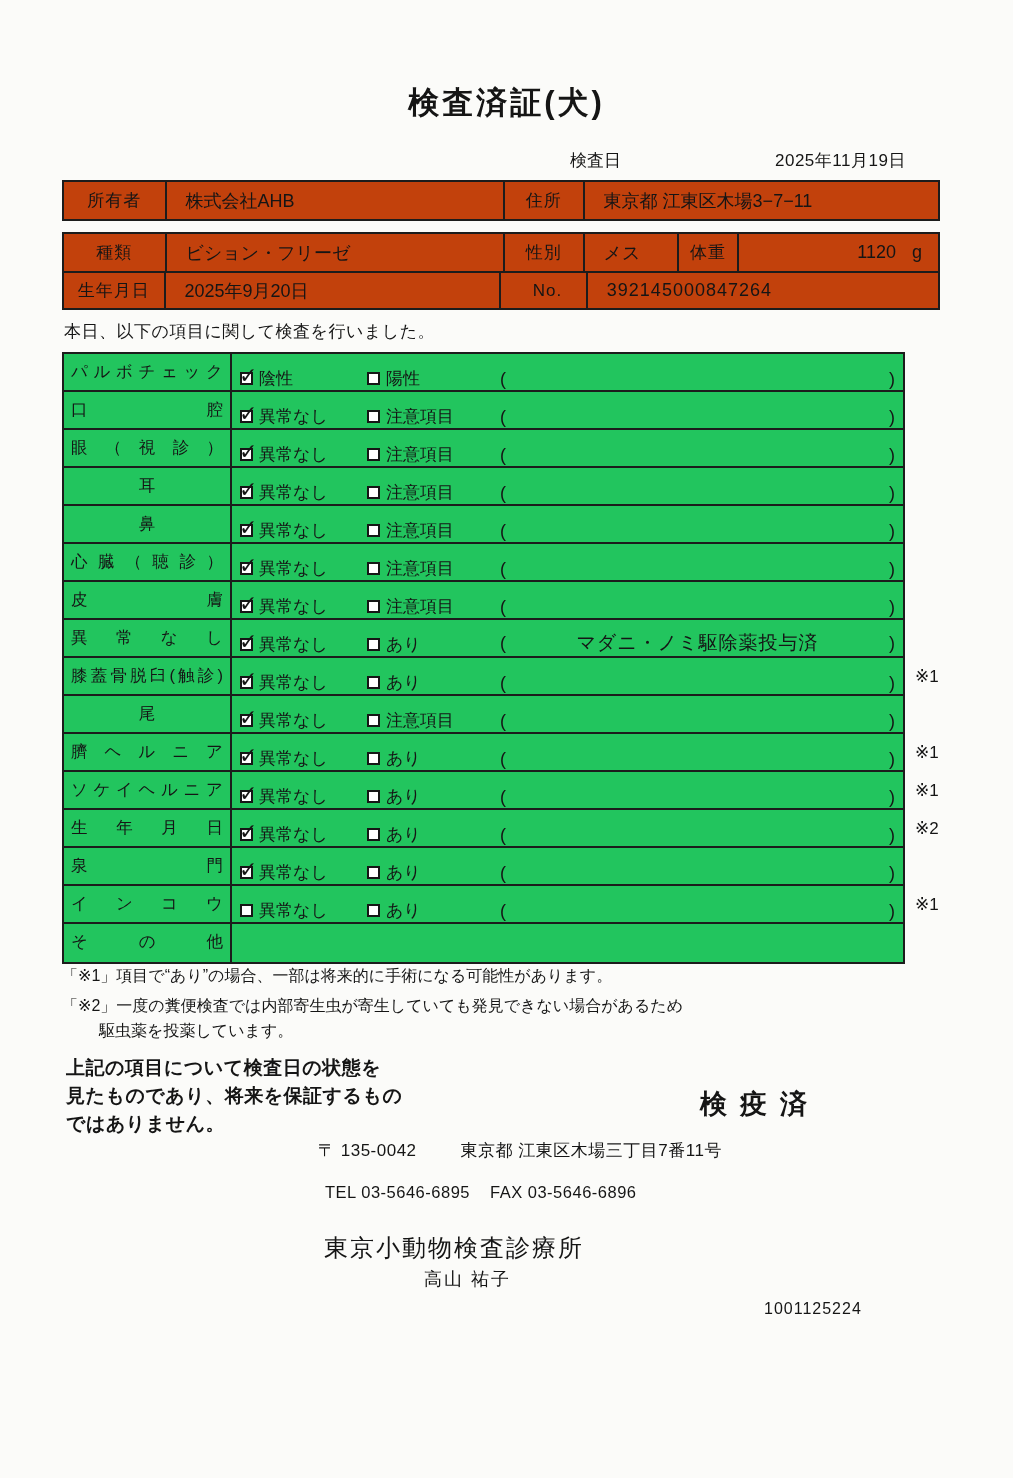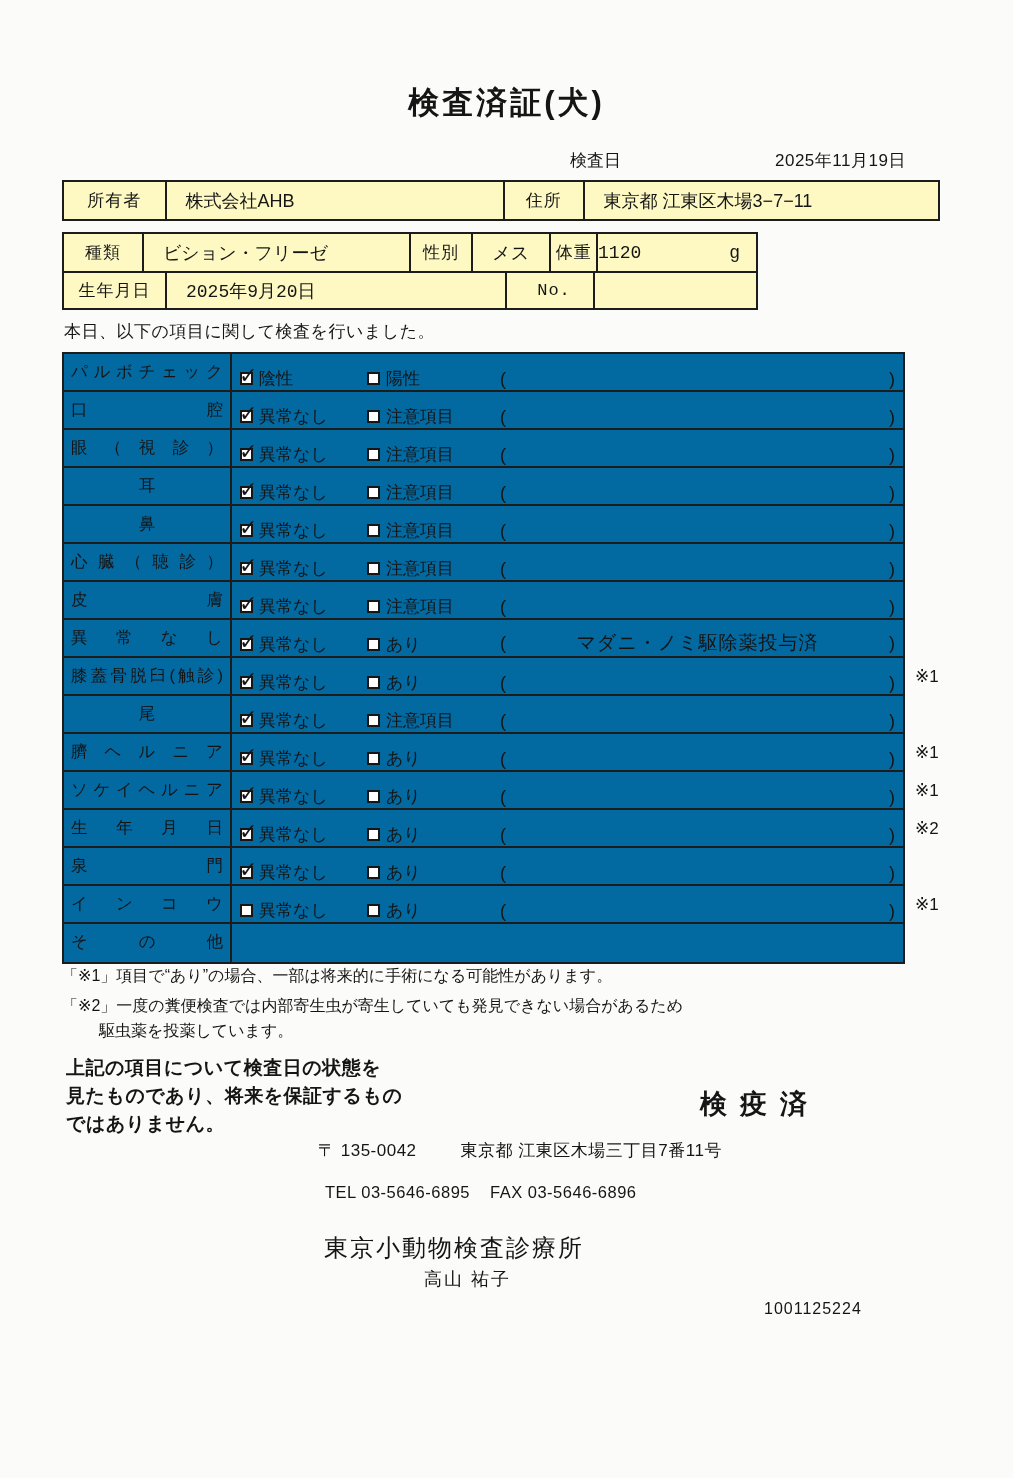--- a/index.html
+++ b/index.html
@@ -16,7 +16,7 @@
   .date-label { top:149px; left:570px; font-size:17px; }
   .date-value { top:149px; left:775px; font-size:17px; letter-spacing:.5px; }
 
-  .tbl { border:2px solid #1c1c1c; background:#fef9c3; }
+  .tbl { border:2px solid #1c1c1c; background:#c2410c; }
   .trow { display:flex; height:37px; }
   .trow + .trow { border-top:2px solid #1c1c1c; }
   .cell { display:flex; align-items:center; font-size:18px; overflow:hidden; white-space:nowrap; }

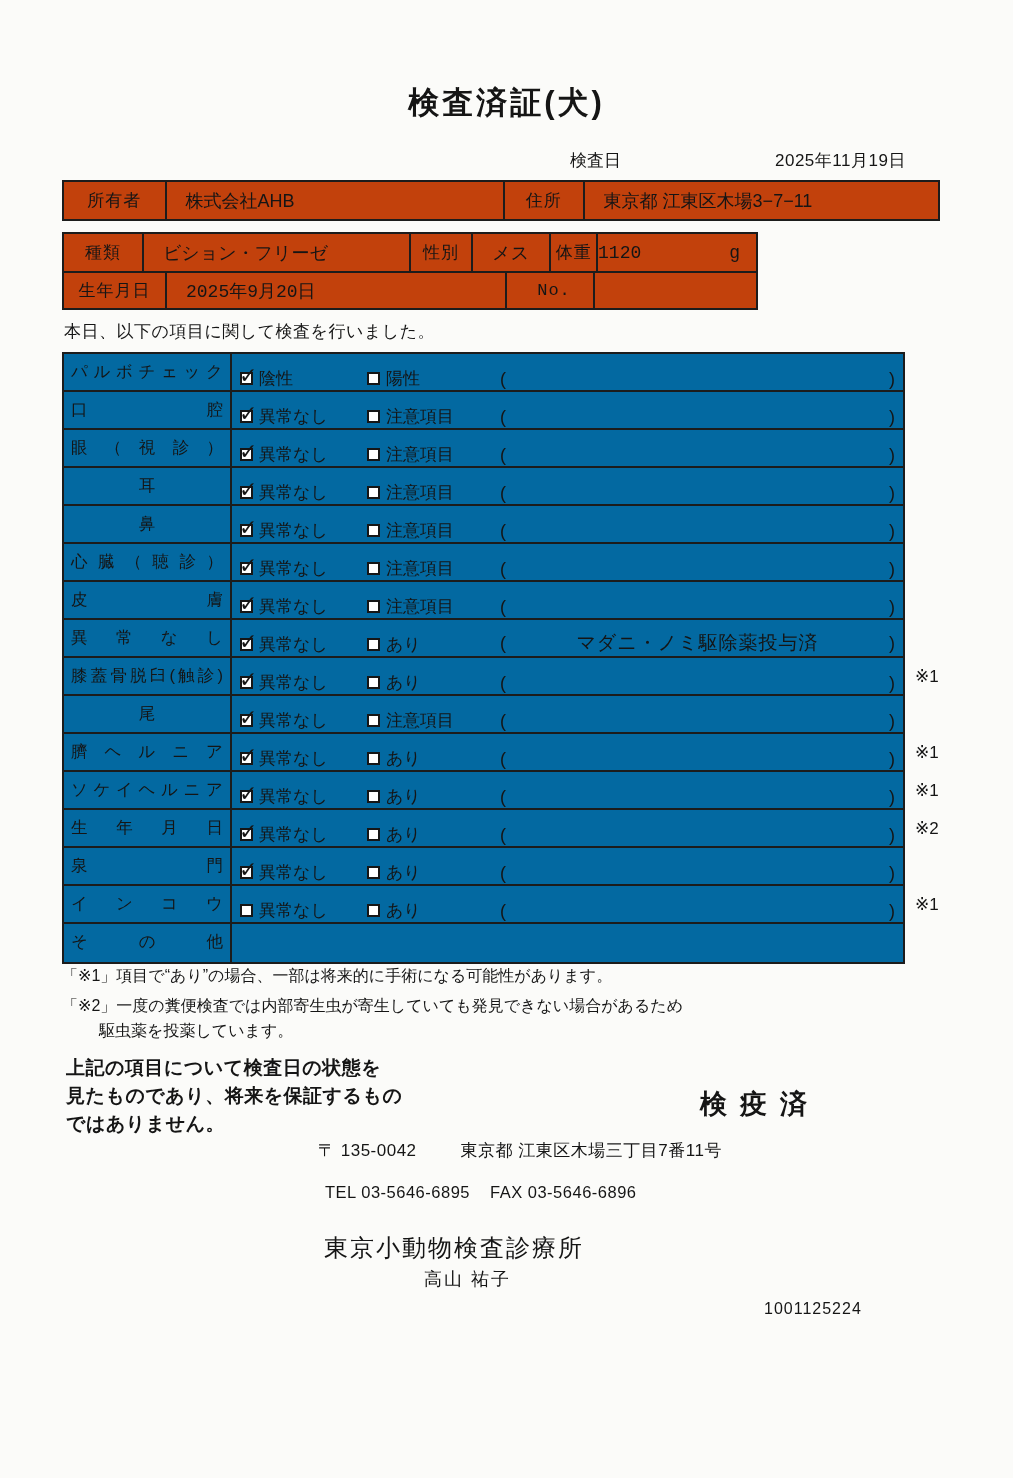--- a/index.html
+++ b/index.html
@@ -25,7 +25,7 @@
   .cell.val { padding-left:19px; }
 
   .t1 { top:180px; left:62px; width:878px; }
-  .t2 { top:232px; left:62px; width:696px;font-family:Liberation Mono, monospace; }
+  .t2 { top:232px; left:62px; width:878px; }
   .w-owner-lab{width:103px} .w-owner-val{width:340px} .w-addr-lab{width:80px} .w-addr-val{width:355px}
   .w-breed-lab{width:103px} .w-breed-val{width:340px} .w-sex-lab{width:80px} .w-sex-val{width:95px}
   .w-weight-lab{width:60px} .w-weight-val{width:200px; justify-content:space-between; padding-right:16px; gap:16px;}

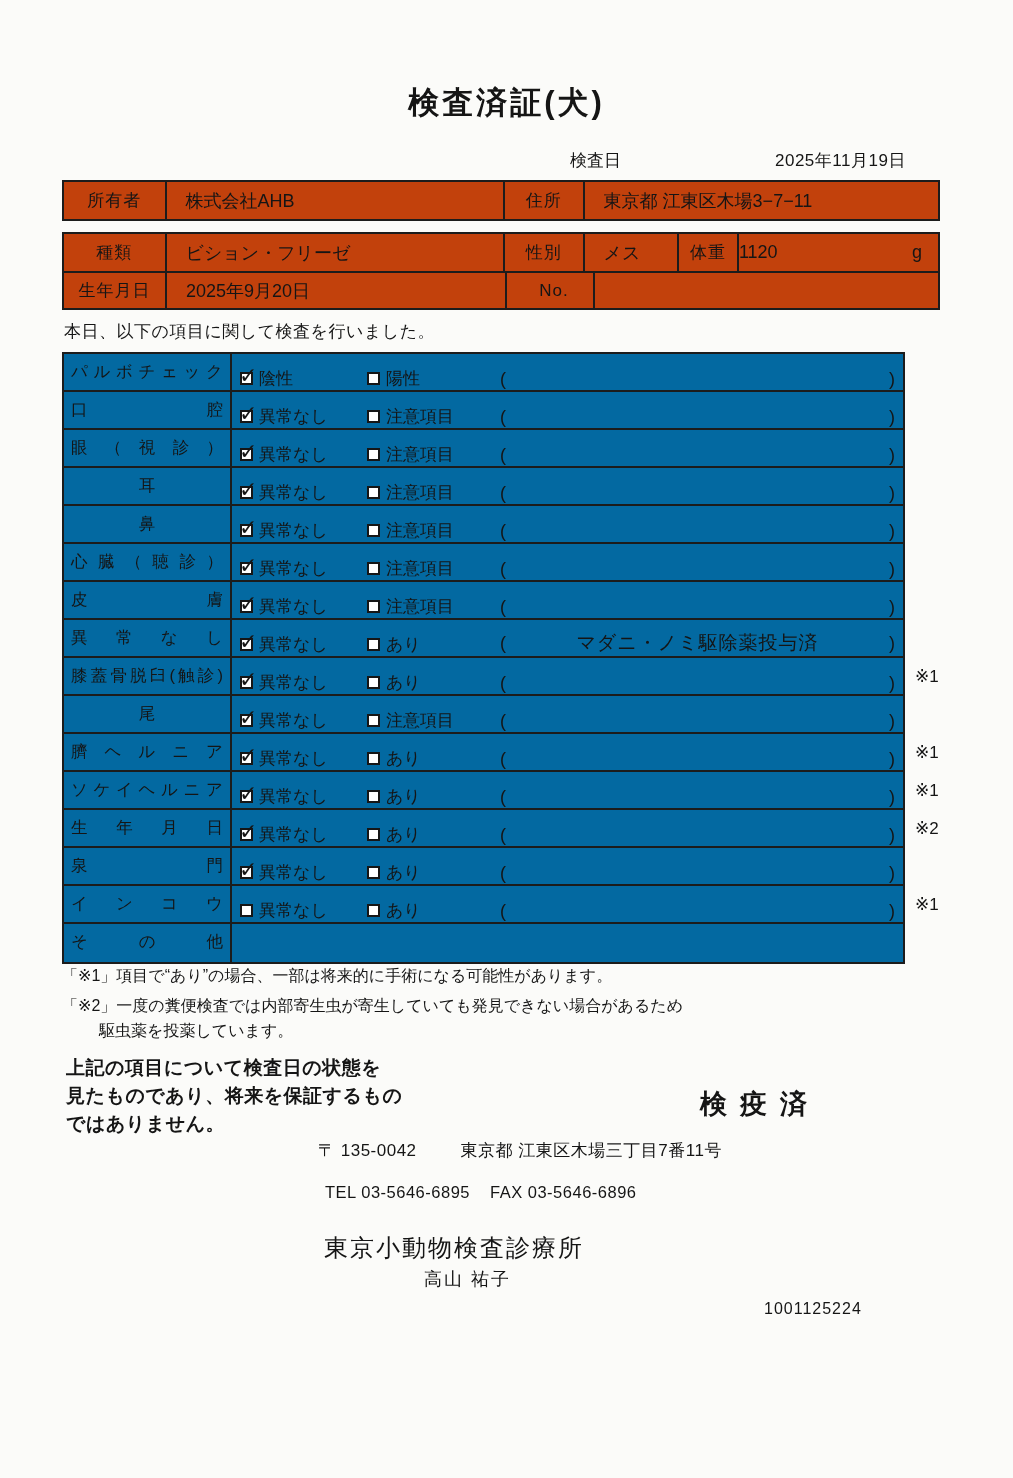--- a/index.html
+++ b/index.html
@@ -28,7 +28,7 @@
   .t2 { top:232px; left:62px; width:878px; }
   .w-owner-lab{width:103px} .w-owner-val{width:340px} .w-addr-lab{width:80px} .w-addr-val{width:355px}
   .w-breed-lab{width:103px} .w-breed-val{width:340px} .w-sex-lab{width:80px} .w-sex-val{width:95px}
-  .w-weight-lab{width:60px} .w-weight-val{width:200px; justify-content:space-between; padding-right:16px; gap:16px;}
+  .w-weight-lab{width:60px} .w-weight-val{width:200px; justify-content:flex-end; padding-right:16px; gap:16px;}
   .w-no-lab{width:80px; font-size:16px;margin-left:8px;} .w-no-val{width:355px; letter-spacing:1px;}
 
   .intro { top:320px; left:64px; font-size:17px; letter-spacing:.5px; font-weight:500; }

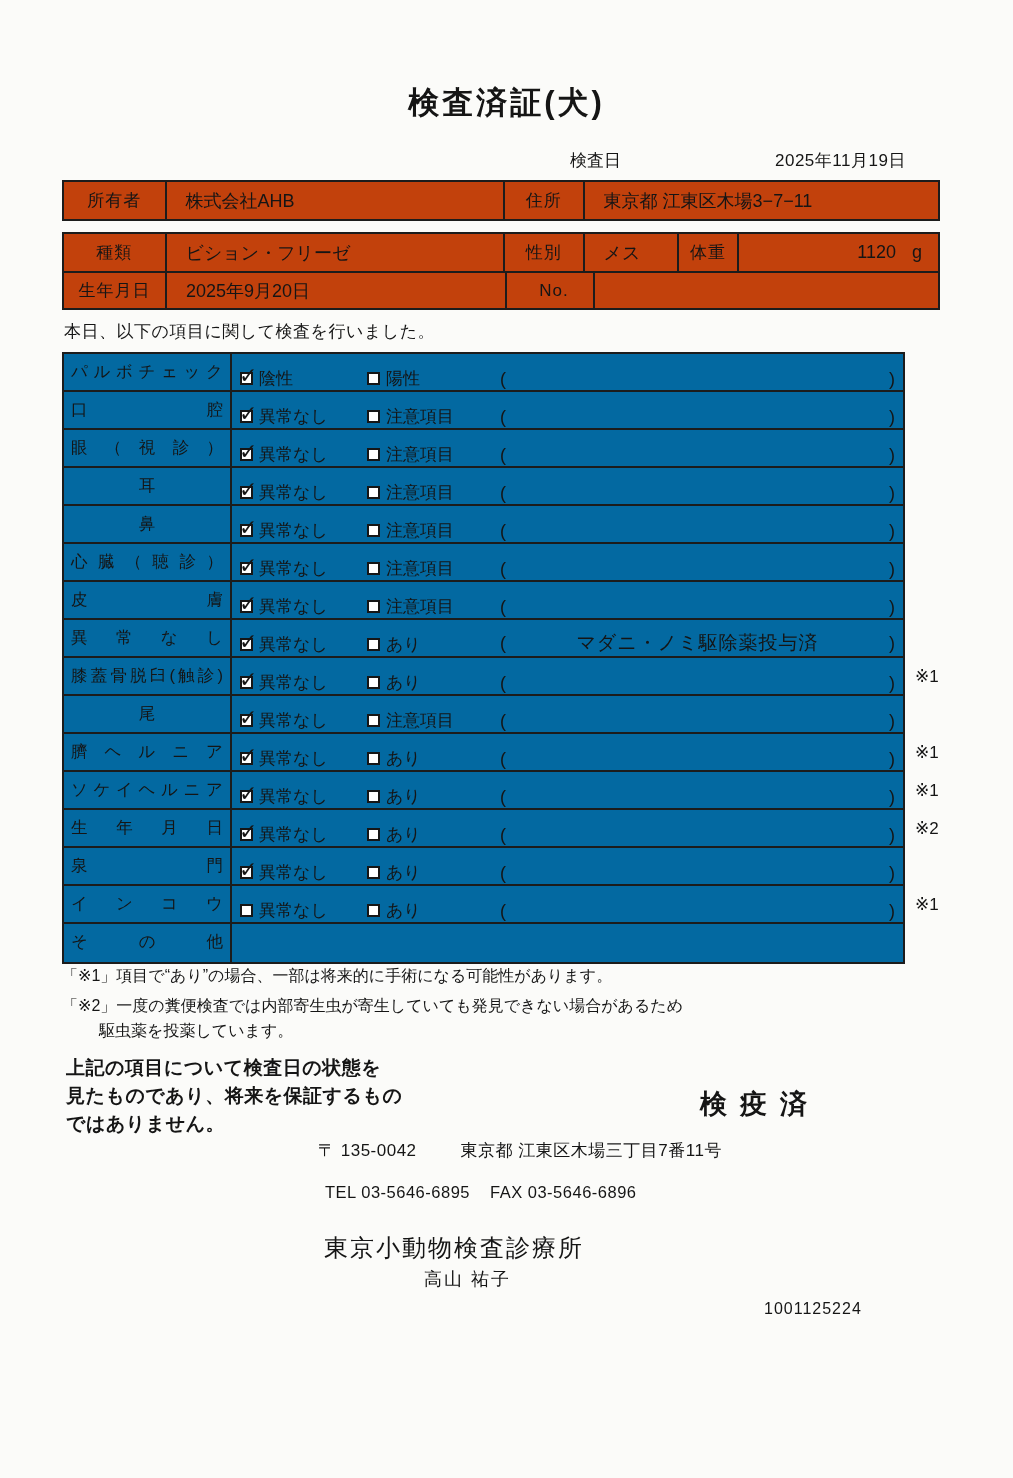--- a/index.html
+++ b/index.html
@@ -99,6 +99,7 @@
     <div class="cell lab sep w-breed-lab">生年月日</div>
     <div class="cell val sep w-breed-val">2025年9月20日</div>
     <div class="cell lab sep w-no-lab">No.</div>
+    <div class="cell val w-no-val">392145000847264</div>
   </div>
 </div>
 

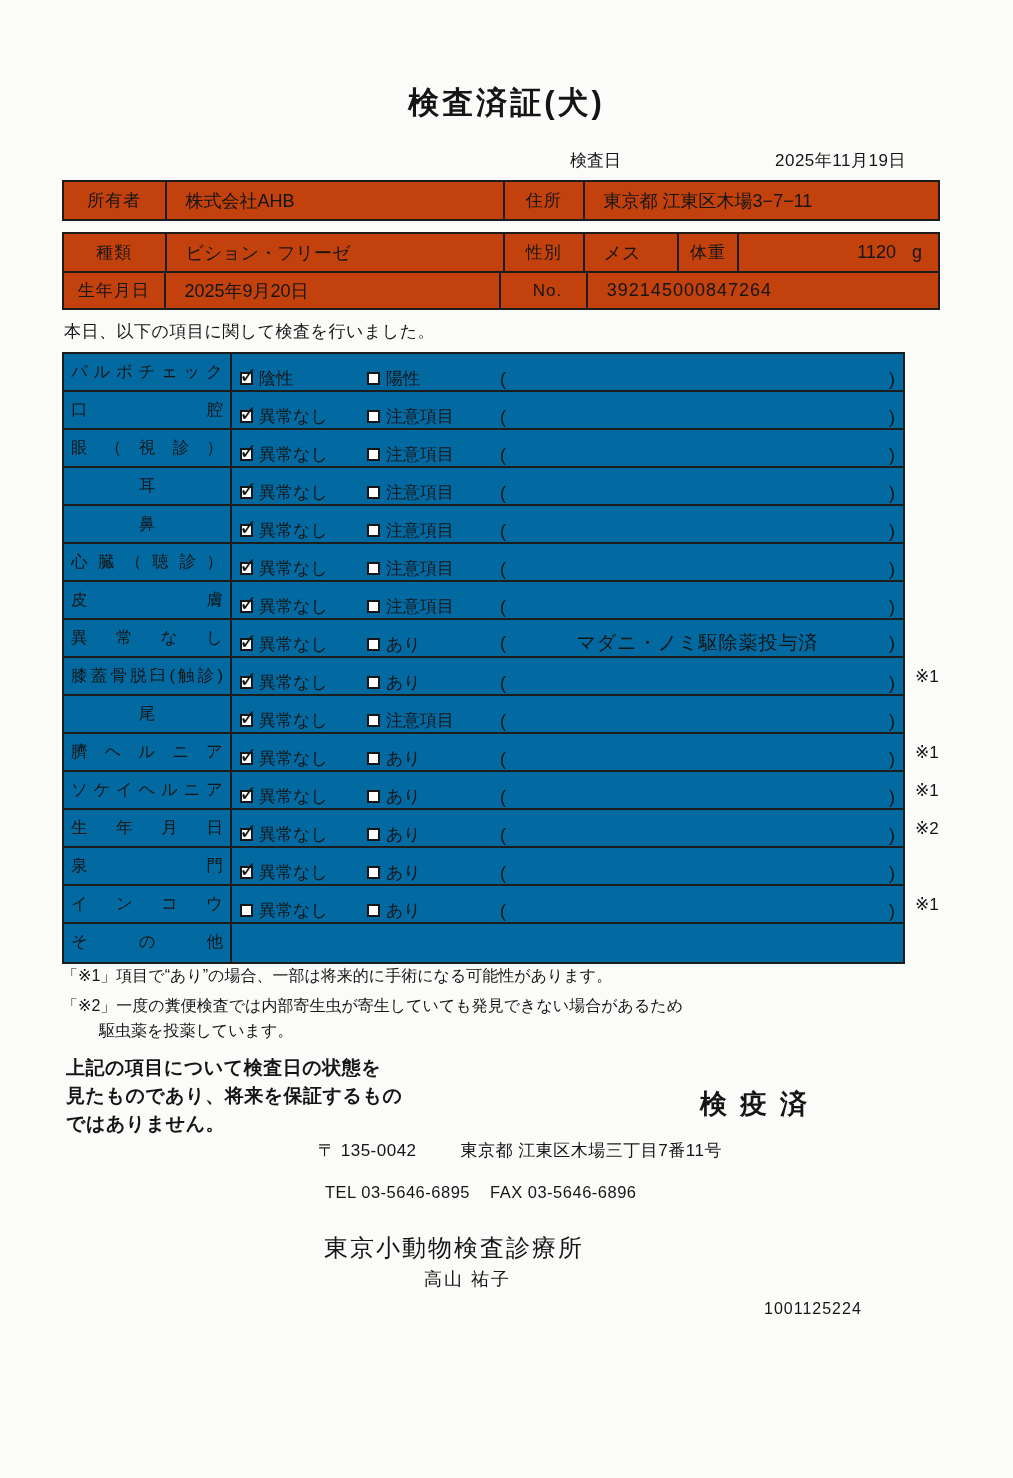--- a/index.html
+++ b/index.html
@@ -33,7 +33,7 @@
 
   .intro { top:320px; left:64px; font-size:17px; letter-spacing:.5px; font-weight:500; }
 
-  .itable { top:352px; left:62px; width:843px; border:2px solid #1c1c1c; background:#0369a1; }
+  .itable { top:352px; left:62px; width:843px; border:2px solid #1c1c1c; background:#22c55e; }
   .irow { display:flex; height:38px; border-bottom:2px solid #1c1c1c; position:relative; }
   .irow:last-child { border-bottom:none;gap:12px; }
   .ilabel { width:168px; border-right:2px solid #1c1c1c; padding:0 7px; font-size:16.5px;

